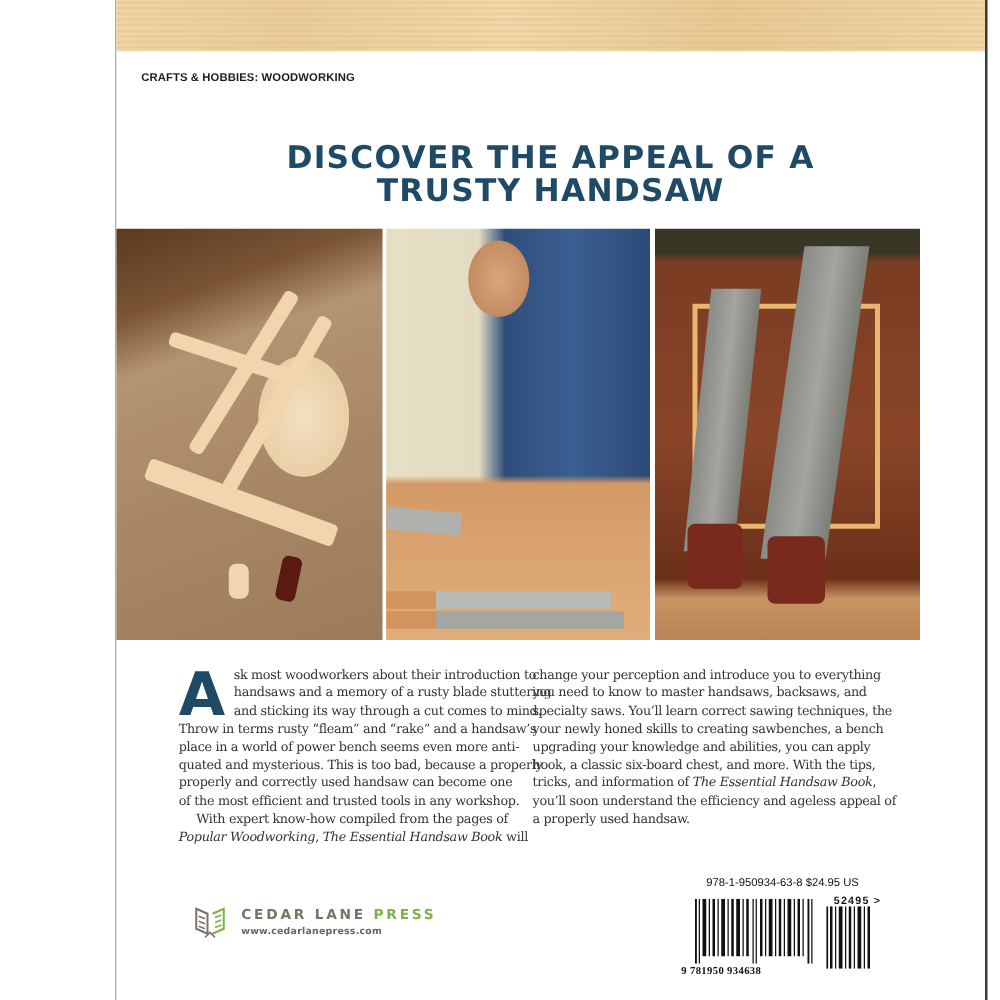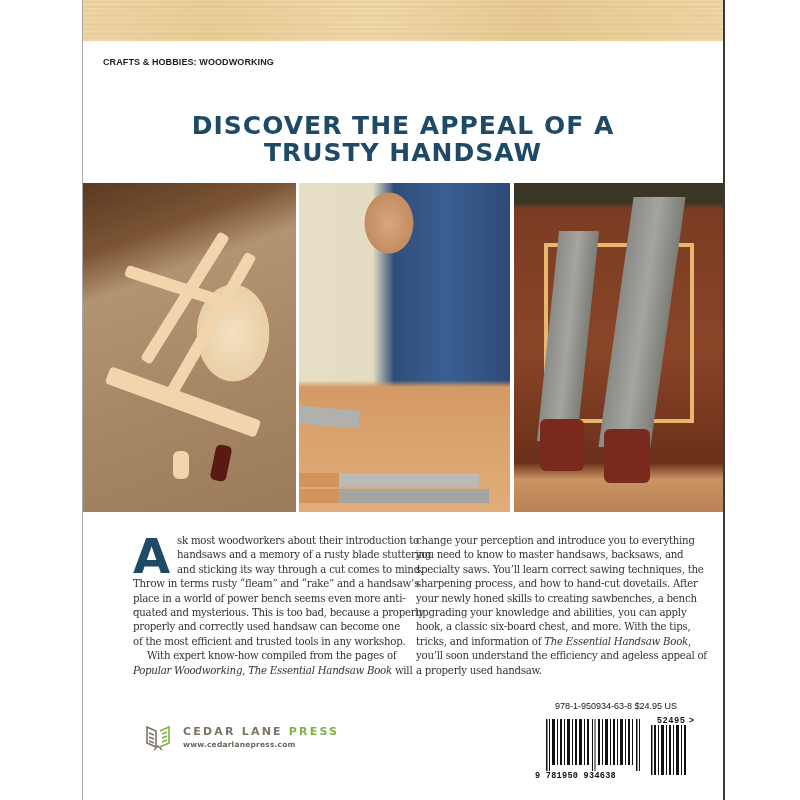--- a/index.html
+++ b/index.html
@@ -8,8 +8,8 @@
 
     .page {
       position: absolute;
-      left: 82px; top: 0;
-      width: 643px; height: 800px;
+      left: 92px; top: 0;
+      width: 698px; height: 800px;
       background: #ffffff;
       border-left: 1px solid #a9a9a9;
       border-right: 2px solid #3a3a3a;

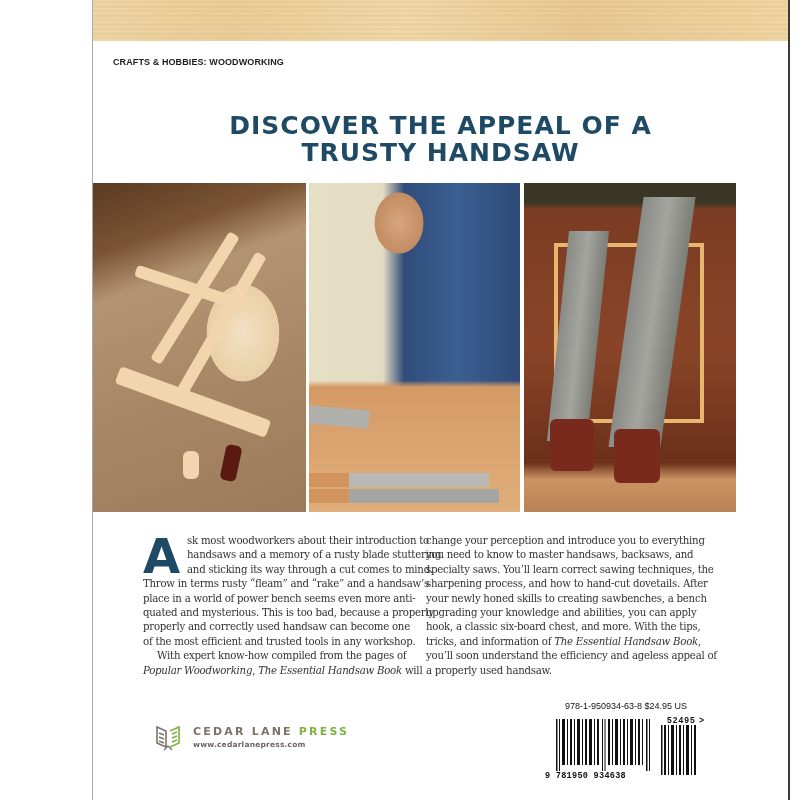--- a/index.html
+++ b/index.html
@@ -181,7 +181,6 @@
     <span class="line">change your perception and introduce you to everything</span>
     <span class="line">you need to know to master handsaws, backsaws, and</span>
     <span class="line">specialty saws. You’ll learn correct sawing techniques, the</span>
-    <span class="line">sharpening process, and how to hand-cut dovetails. After</span>
     <span class="line">your newly honed skills to creating sawbenches, a bench</span>
     <span class="line">upgrading your knowledge and abilities, you can apply</span>
     <span class="line">hook, a classic six-board chest, and more. With the tips,</span>

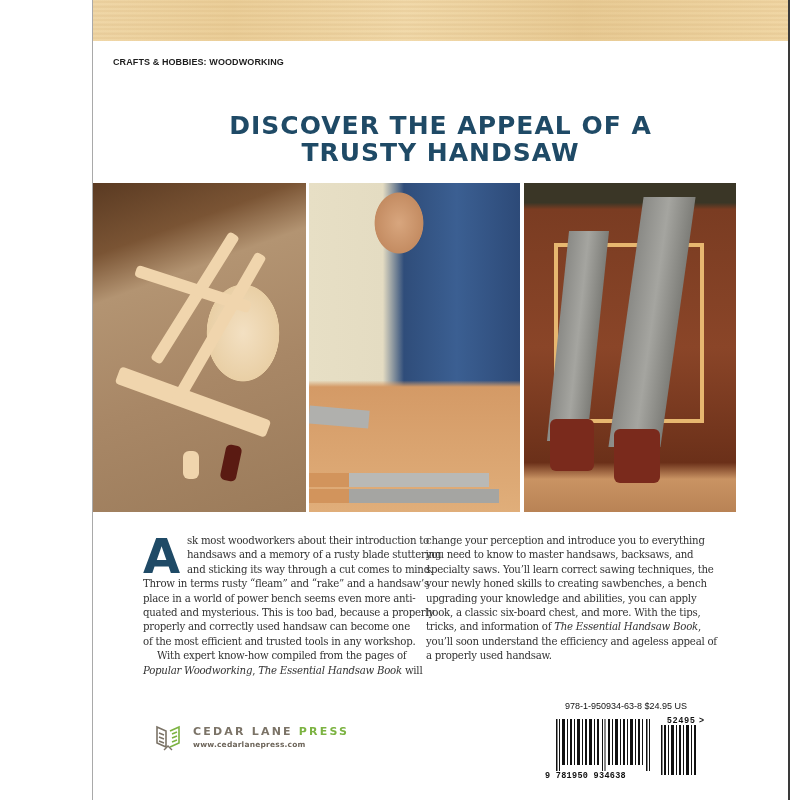--- a/index.html
+++ b/index.html
@@ -122,7 +122,7 @@
     .bars-addon { position: absolute; left: 116px; top: 30px; width: 37px; height: 50px; }
     .barcode-digits {
       position: absolute; left: 0px; top: 76px;
-      font-family: Liberation Mono, monospace; font-weight: bold; font-size: 8.5px;
+      font-family: Liberation Serif, serif; font-weight: bold; font-size: 8.5px;
       color: #111; white-space: nowrap; letter-spacing: 0.3px;
     }
   </style>

